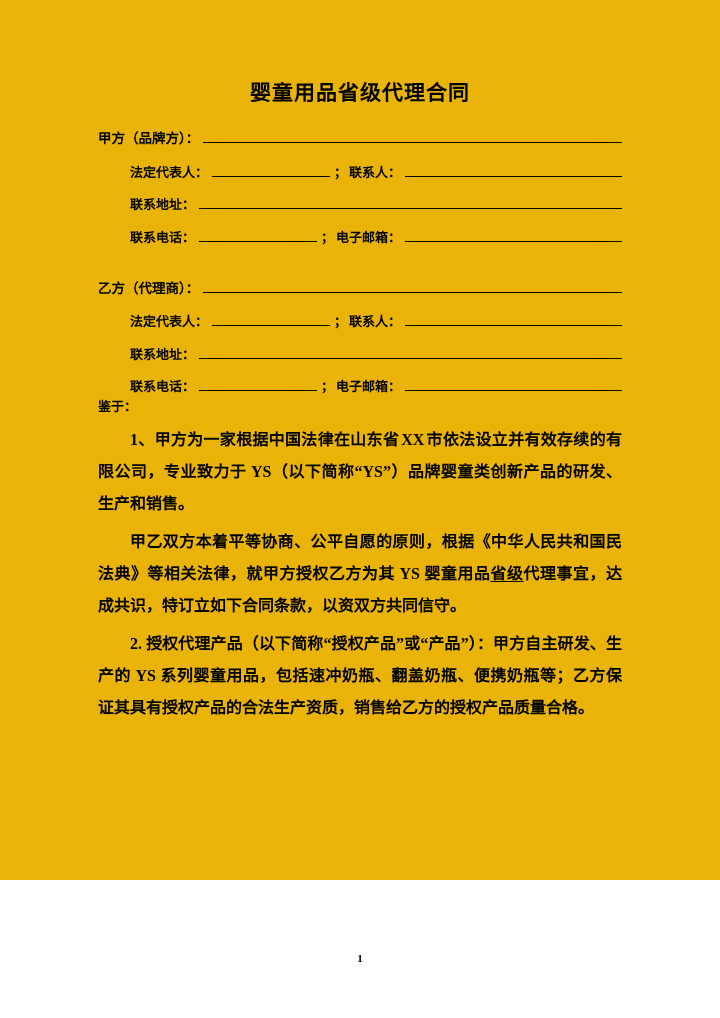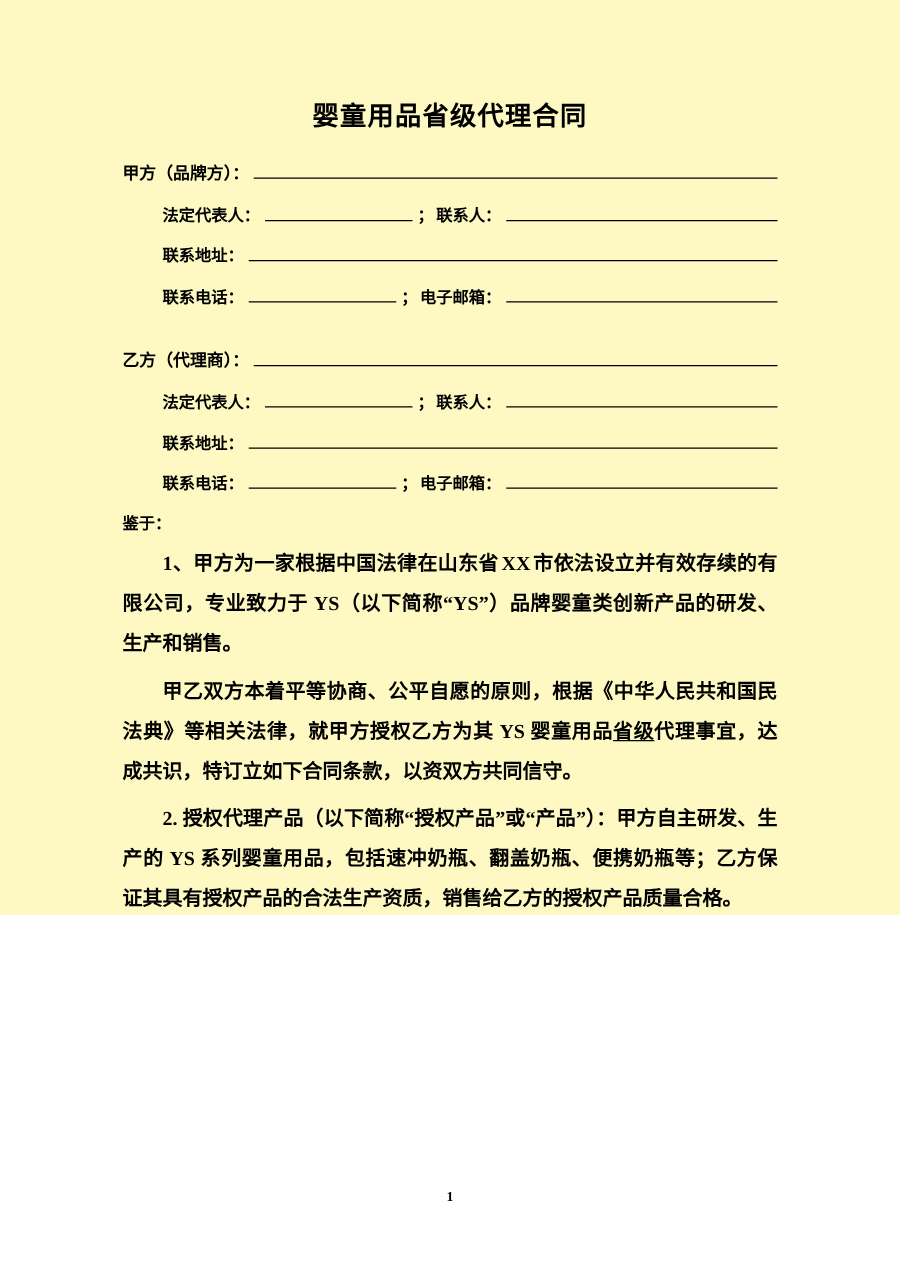--- a/index.html
+++ b/index.html
@@ -20,8 +20,8 @@
     position: absolute;
     left: 0; top: 0;
     width: 720px;
-    height: 732px;
-    background: #fef9c3;
+    height: 880px;
+    background: #eab308;
     box-sizing: border-box;
     padding: 0 98px 0 98px;
   }

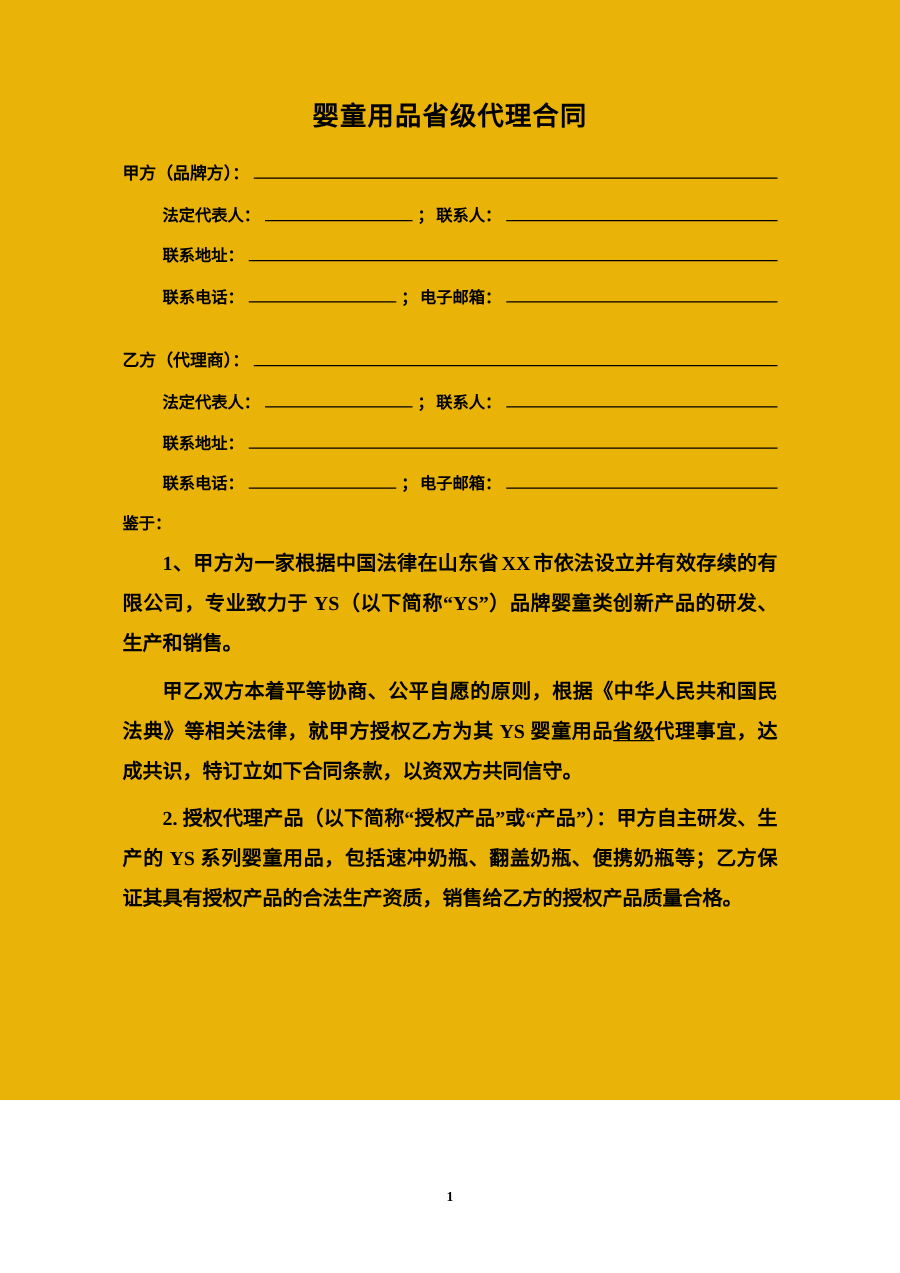--- a/index.html
+++ b/index.html
@@ -101,7 +101,7 @@
     font-size: 13px;
     font-weight: bold;
     line-height: 1.6;
-    margin-top: 12px;
+    margin-top: 0;
   }
 
   p.body-para {

